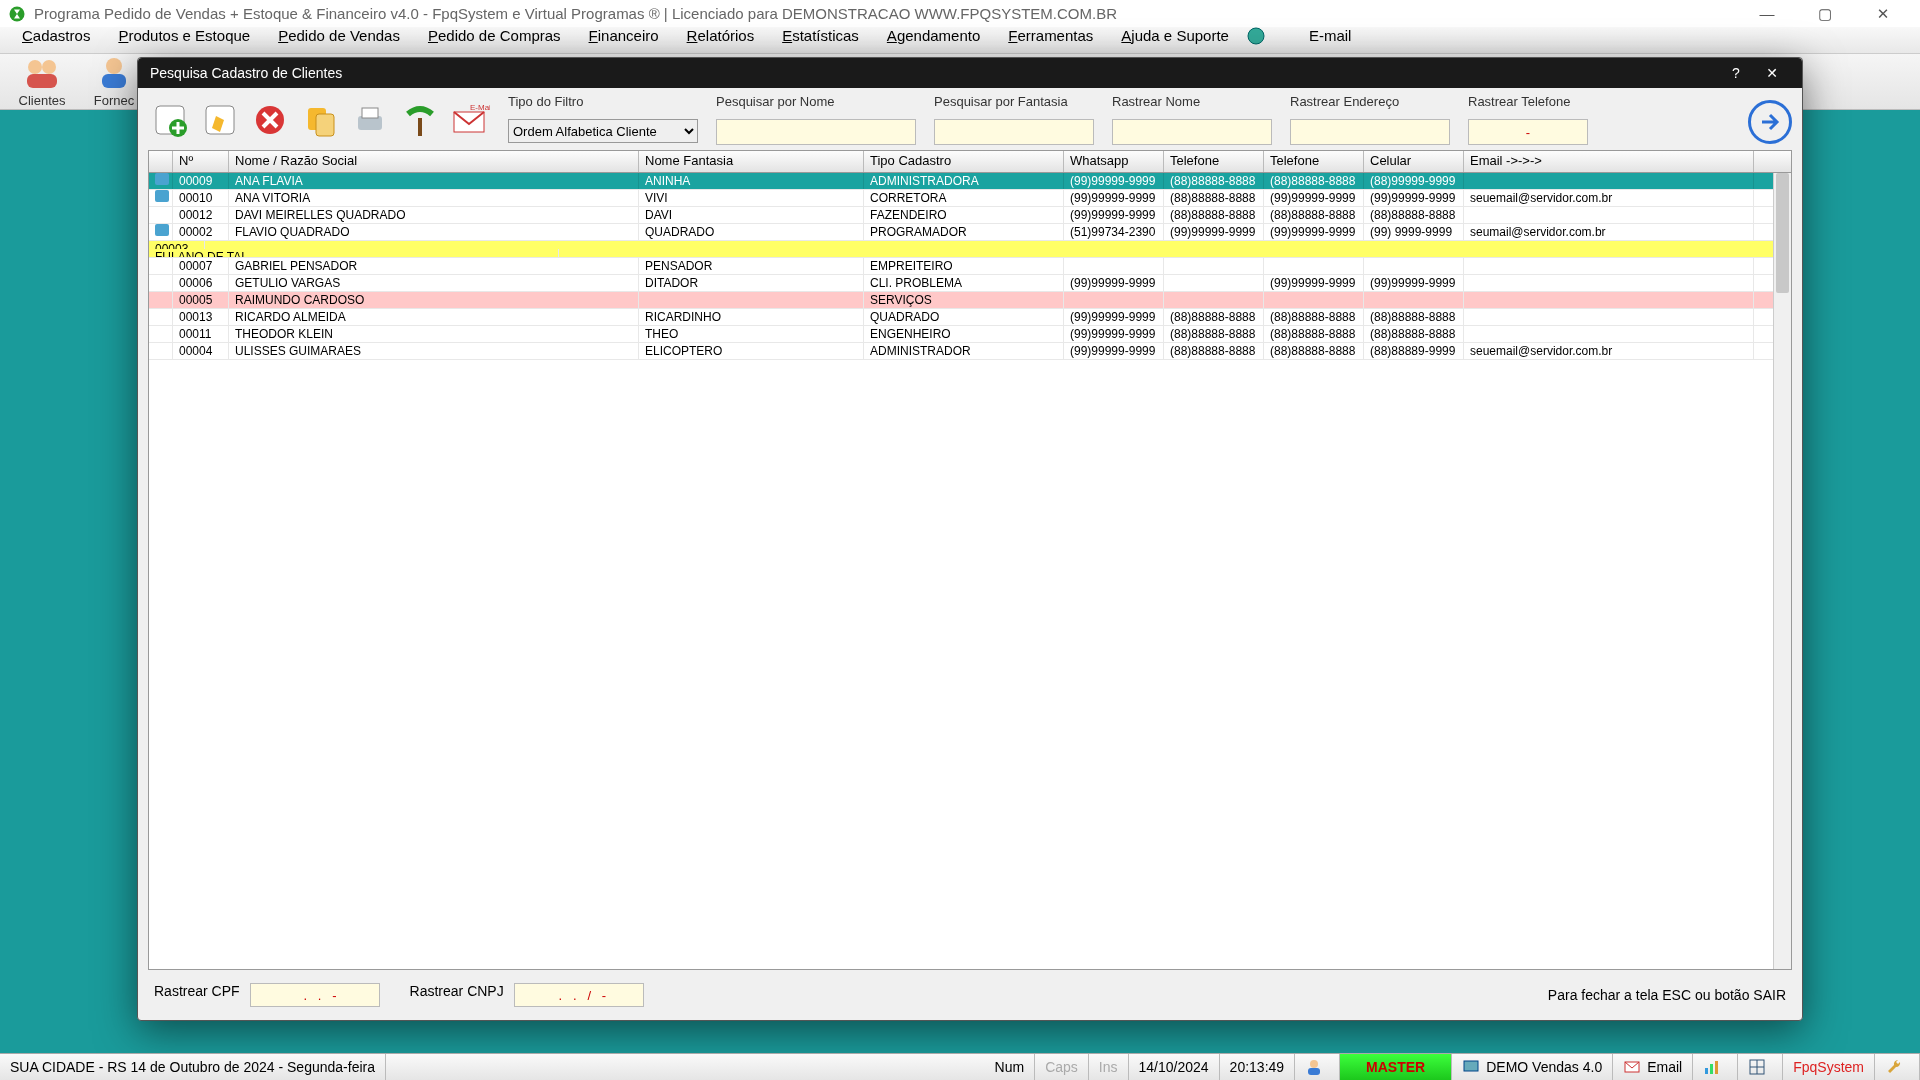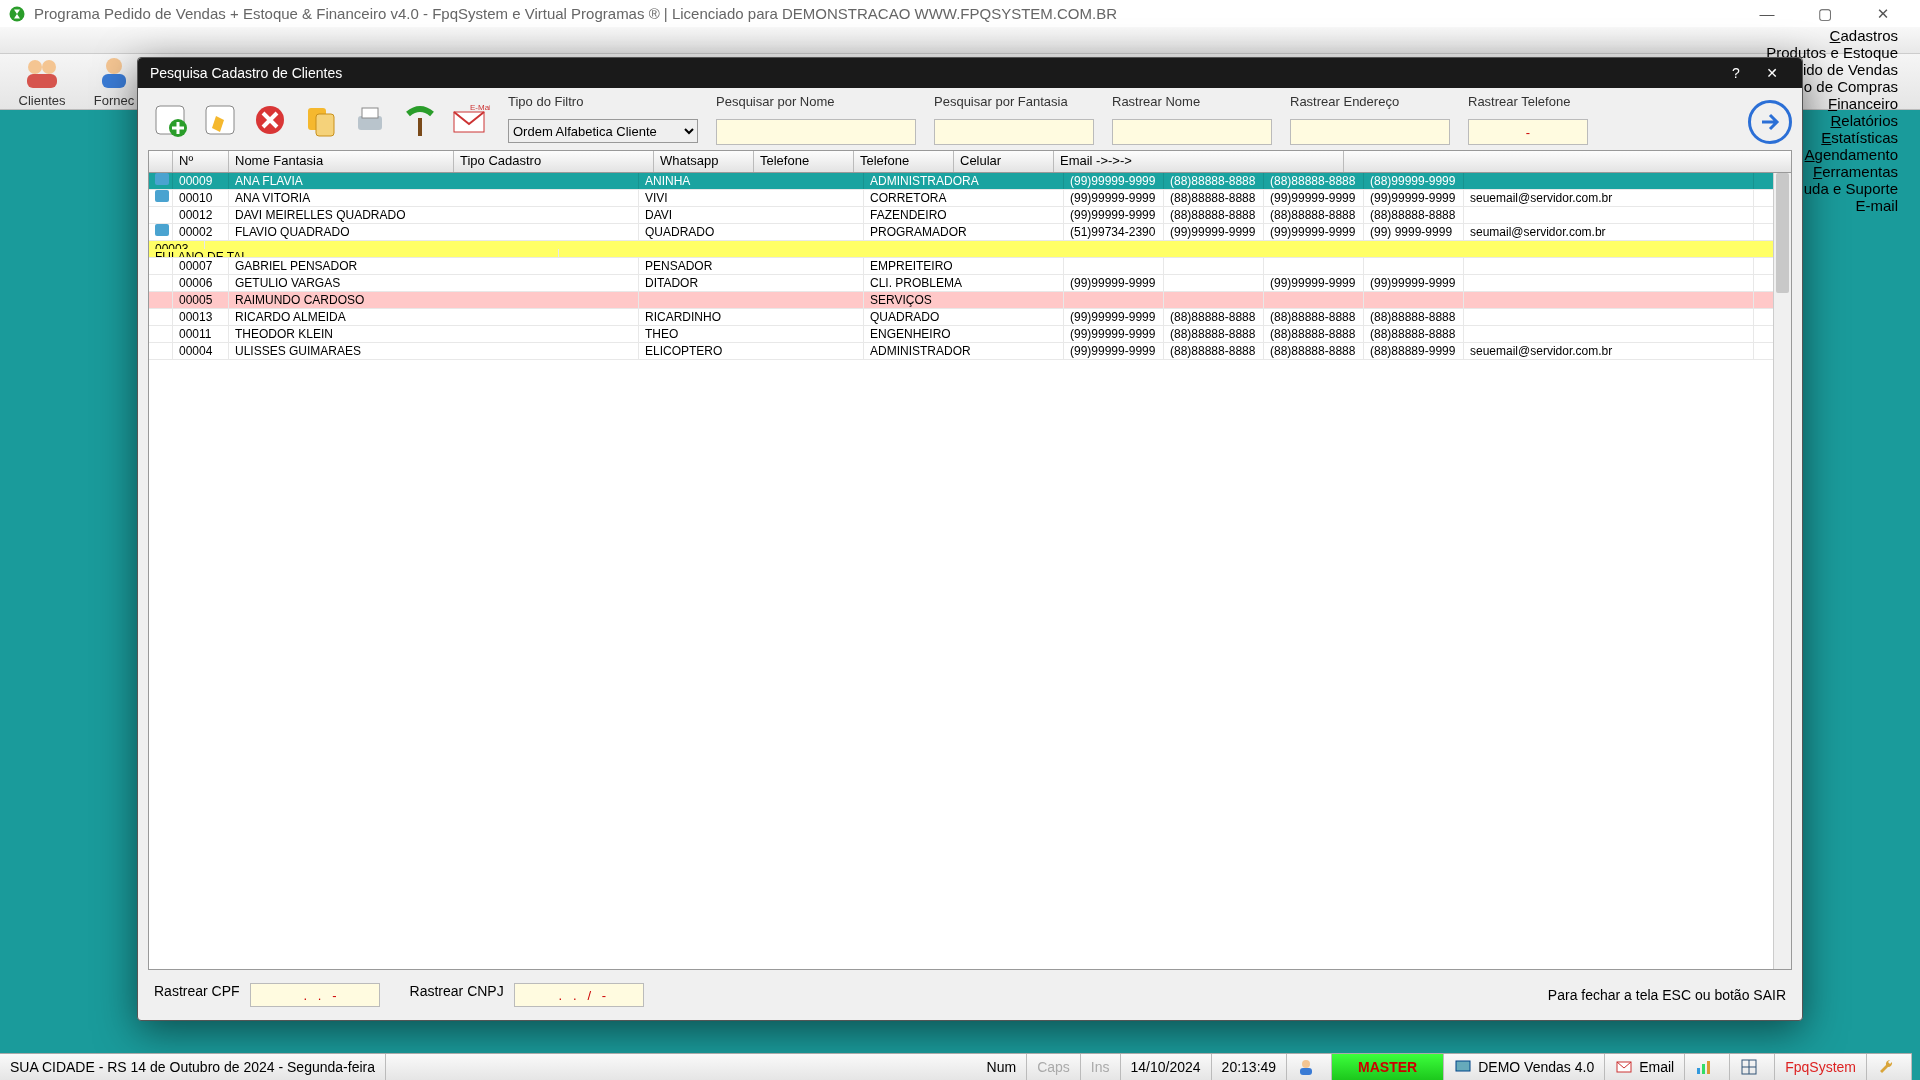--- a/index.html
+++ b/index.html
@@ -12,7 +12,7 @@
 .titlebar .winbtn { width: 58px; height: 27px; display: flex; align-items: center; justify-content: center; color: #555; cursor: pointer; }
 
 
-.menubar { height: 27px; background: linear-gradient(#f8f8f8,#e8e8e8); display: flex; align-items: flex-end; padding: 0 8px; font-size: 15px; border-bottom:1px solid #ccc;flex-direction:column;}
+.menubar { height: 27px; background: linear-gradient(#f8f8f8,#e8e8e8); display: flex; align-items: flex-start; padding: 0 8px; font-size: 15px; border-bottom:1px solid #ccc;}
 .menubar .menuitem { padding: 0 14px; cursor: pointer; }
 .menubar .menuitem .ul { text-decoration: underline; }
 

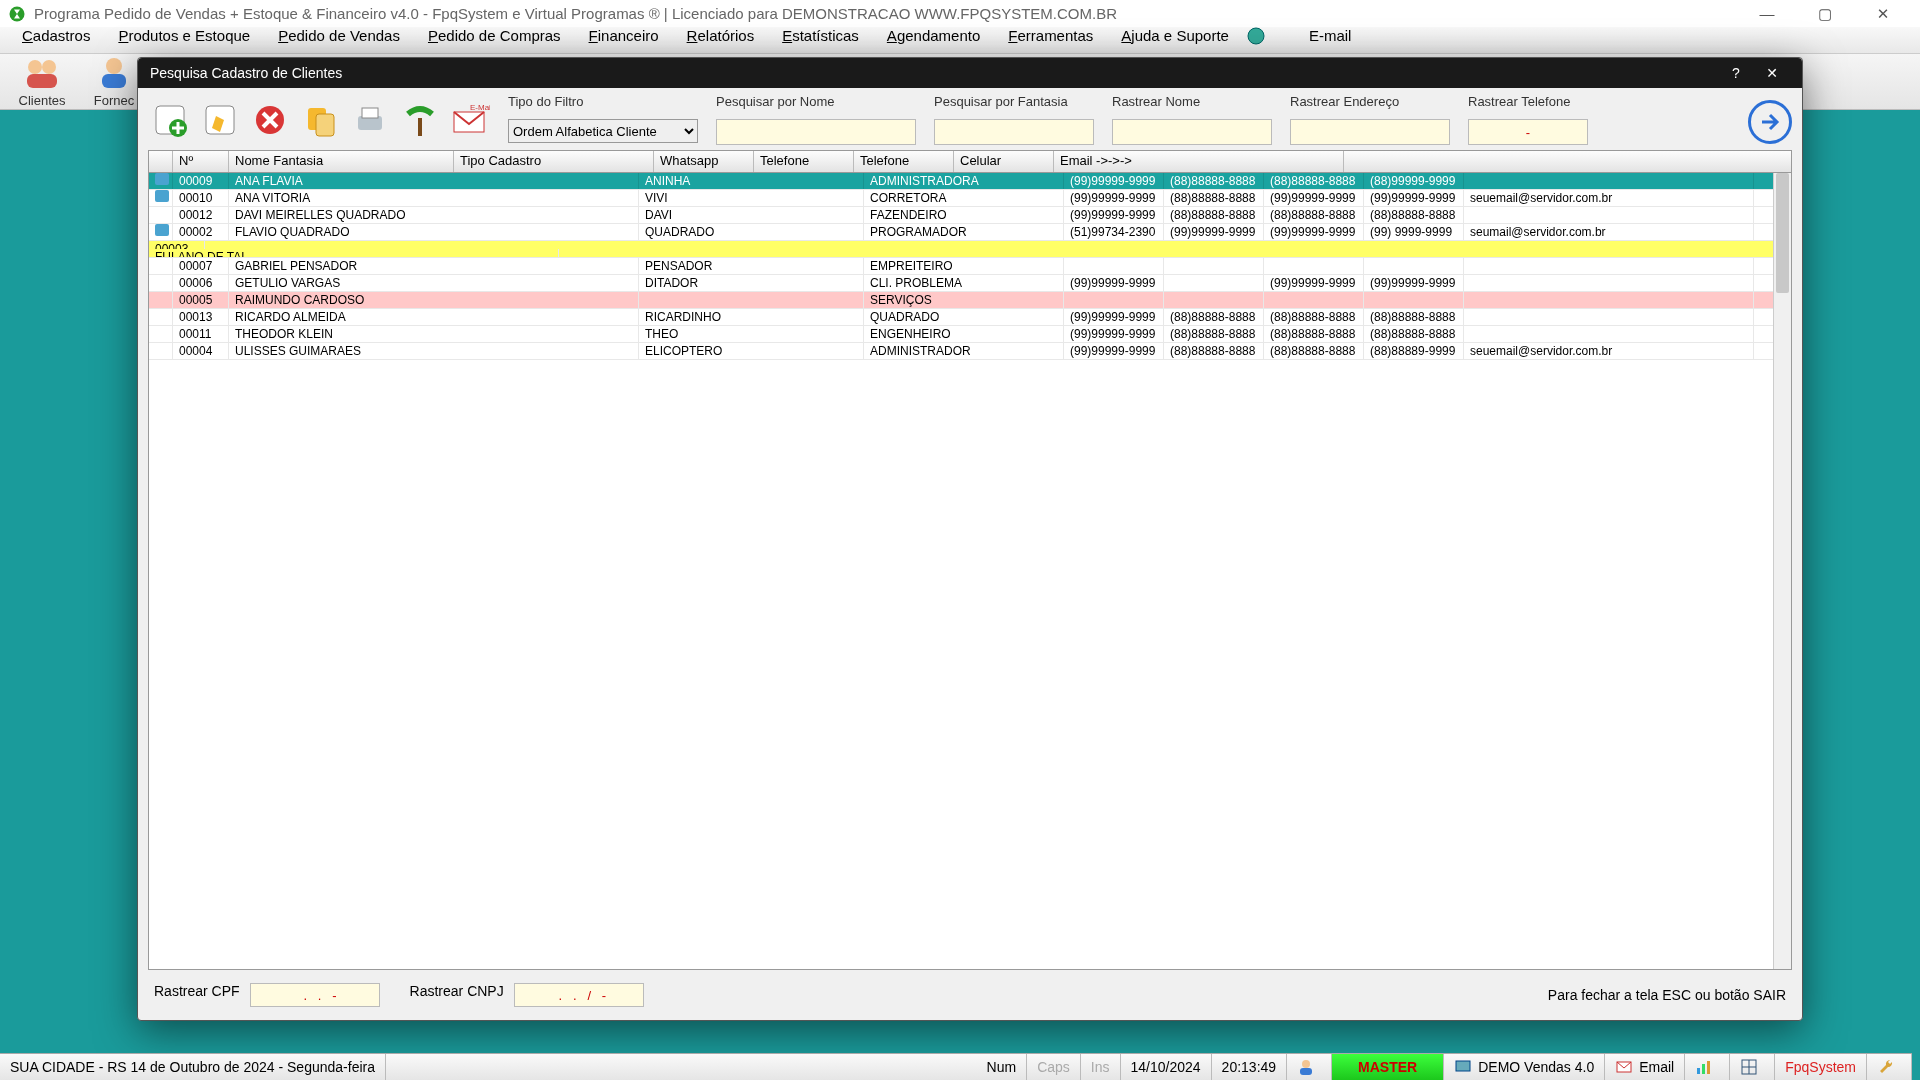--- a/index.html
+++ b/index.html
@@ -210,6 +210,7 @@
     <div class="thead">
       <div class="th c-exp"></div>
       <div class="th c-num">Nº</div>
+      <div class="th c-nome">Nome / Razão Social</div>
       <div class="th c-fant">Nome Fantasia</div>
       <div class="th c-tipo">Tipo Cadastro</div>
       <div class="th c-wa">Whatsapp</div>

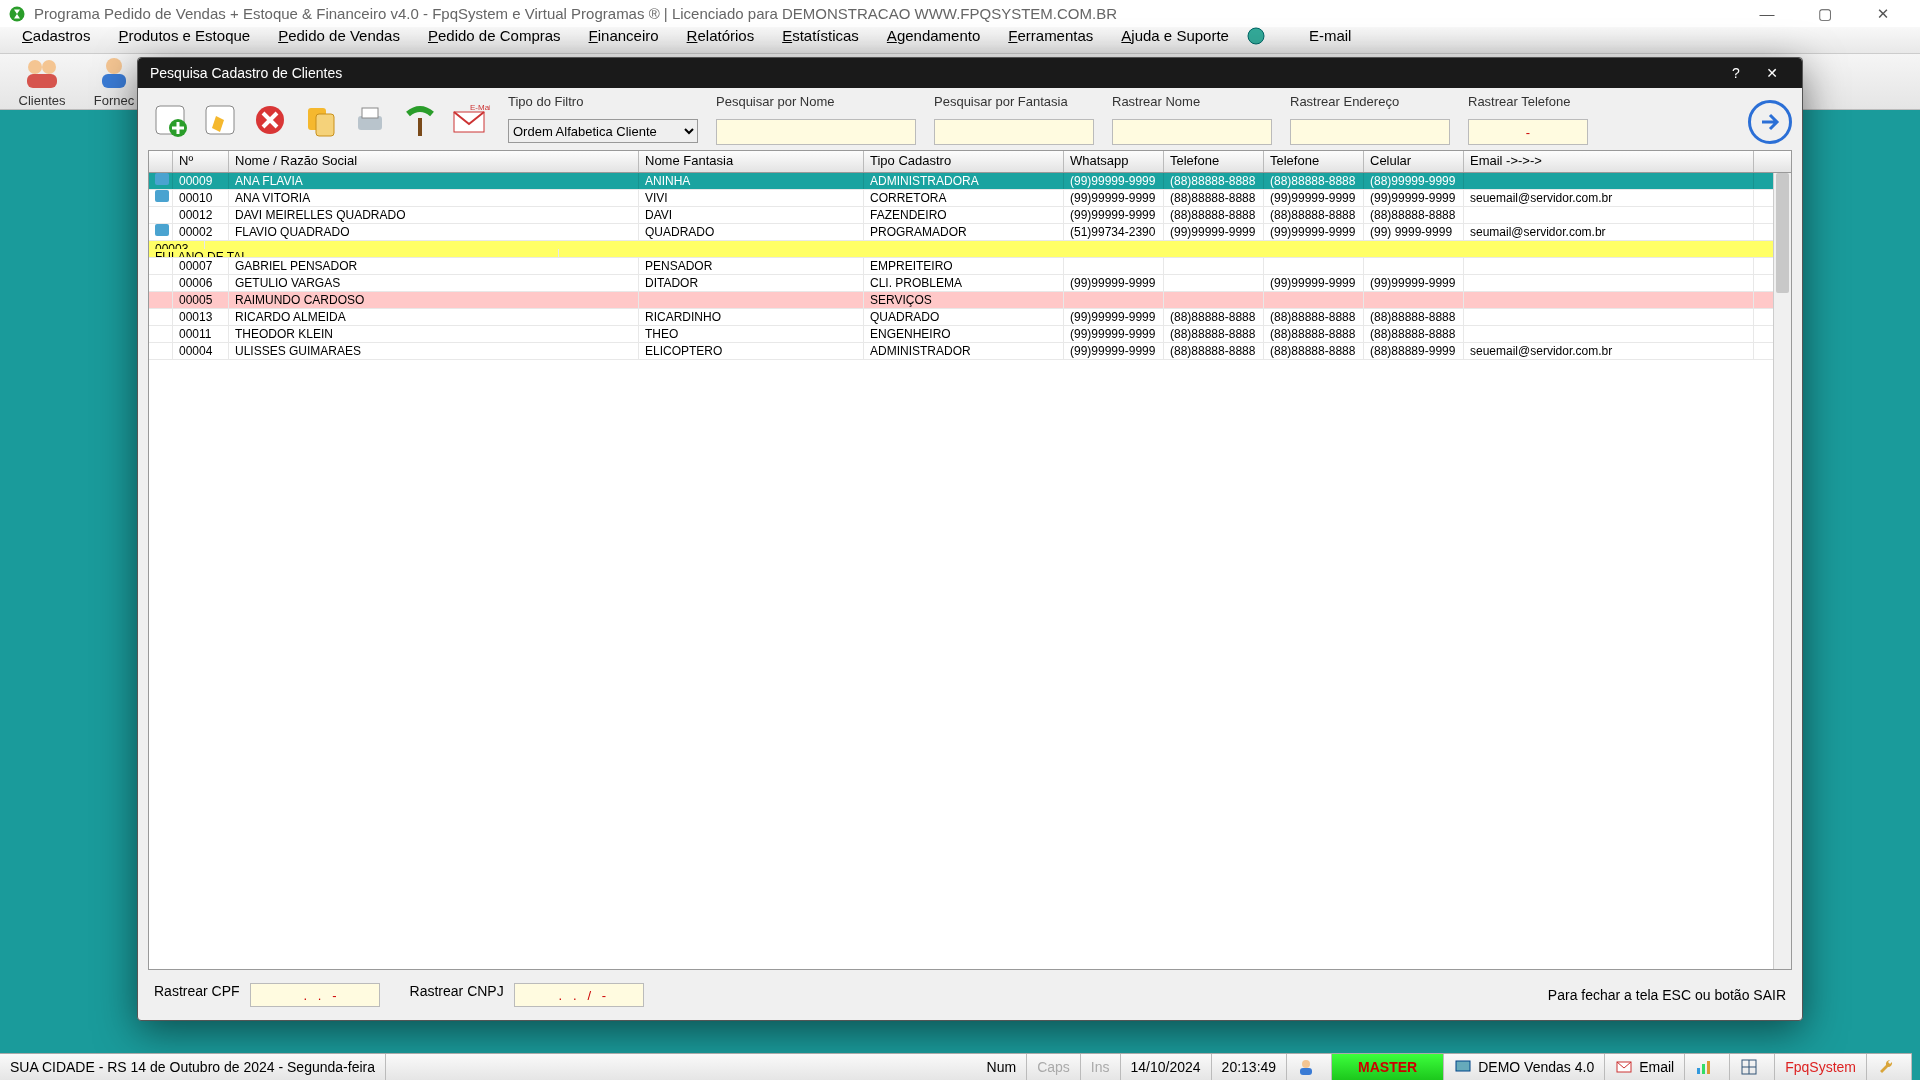--- a/index.html
+++ b/index.html
@@ -63,7 +63,7 @@
 .modalbottom .hint{margin-left:auto; font-size:14px;}
 
 
-.statusbar { position:absolute; left:0; right:8px; bottom:0; height: 27px; background: linear-gradient(#fafafa,#e5e5e5); border-top:1px solid #aaa; display:flex; align-items:center; font-size:14px;}
+.statusbar { position:absolute; left:0; right:0; bottom:0; height: 27px; background: linear-gradient(#fafafa,#e5e5e5); border-top:1px solid #aaa; display:flex; align-items:center; font-size:14px;}
 .statusbar .cell{padding:0 10px; border-right:1px solid #bbb; height:100%; display:flex; align-items:center;}
 .statusbar .caps{color:#aaa;}
 .statusbar .master{background:linear-gradient(#3cff3c,#1cc71c); color:#c00; font-weight:bold; padding:0 26px;}

